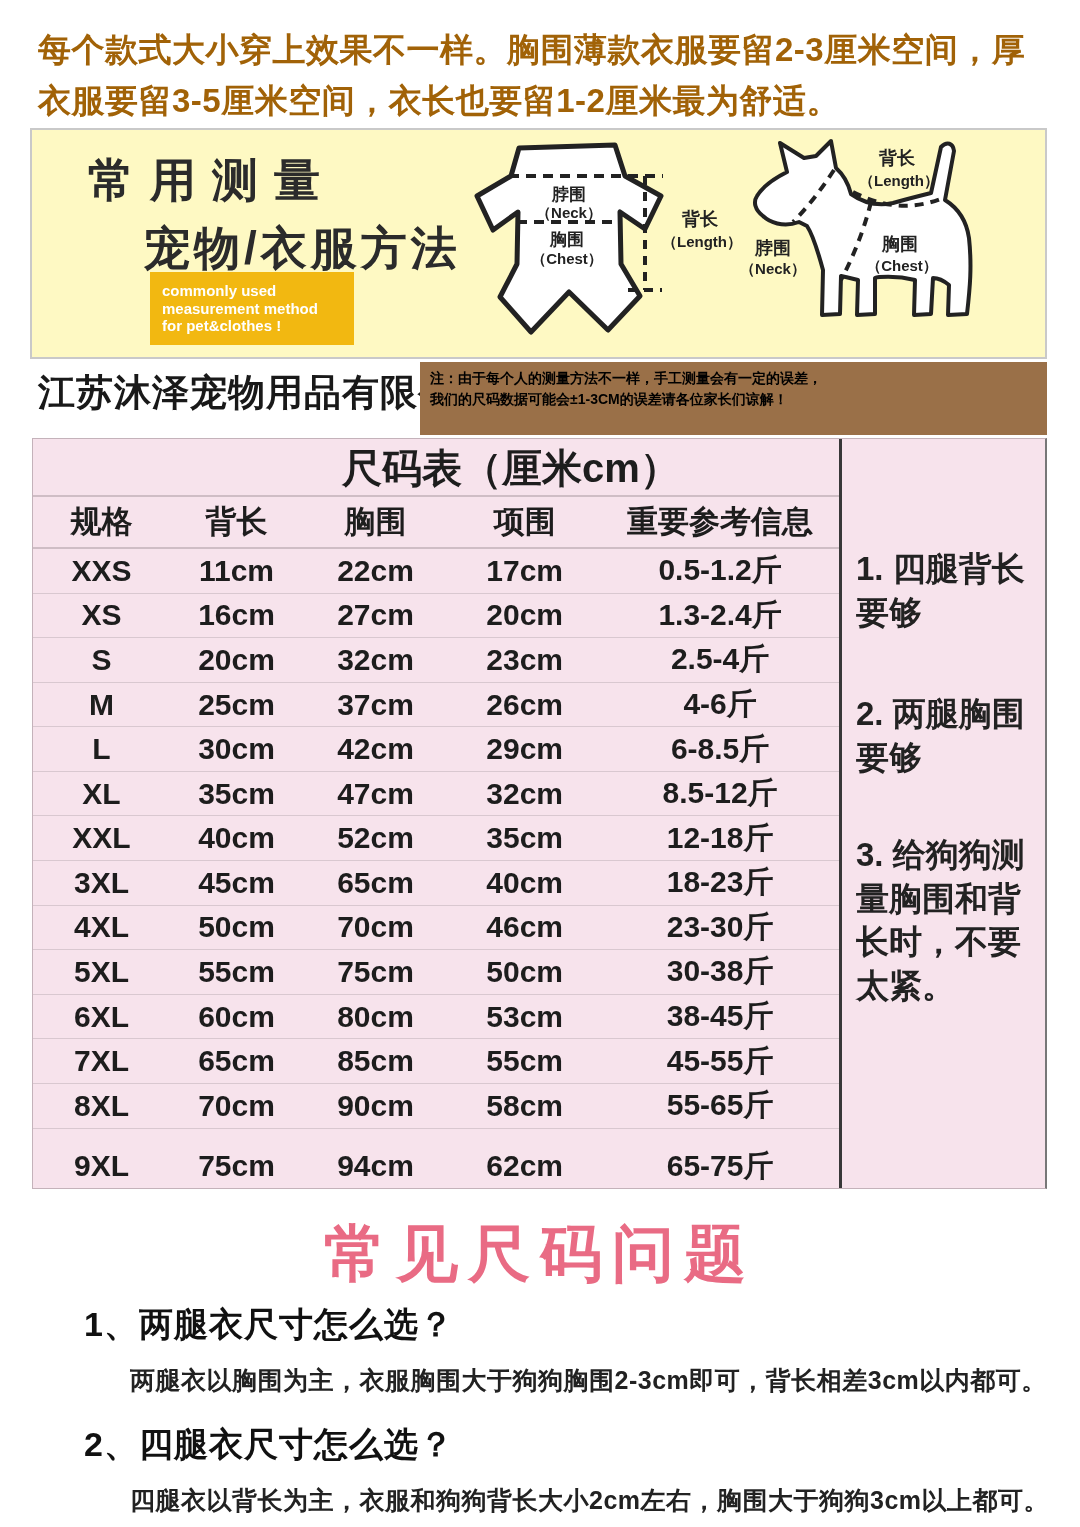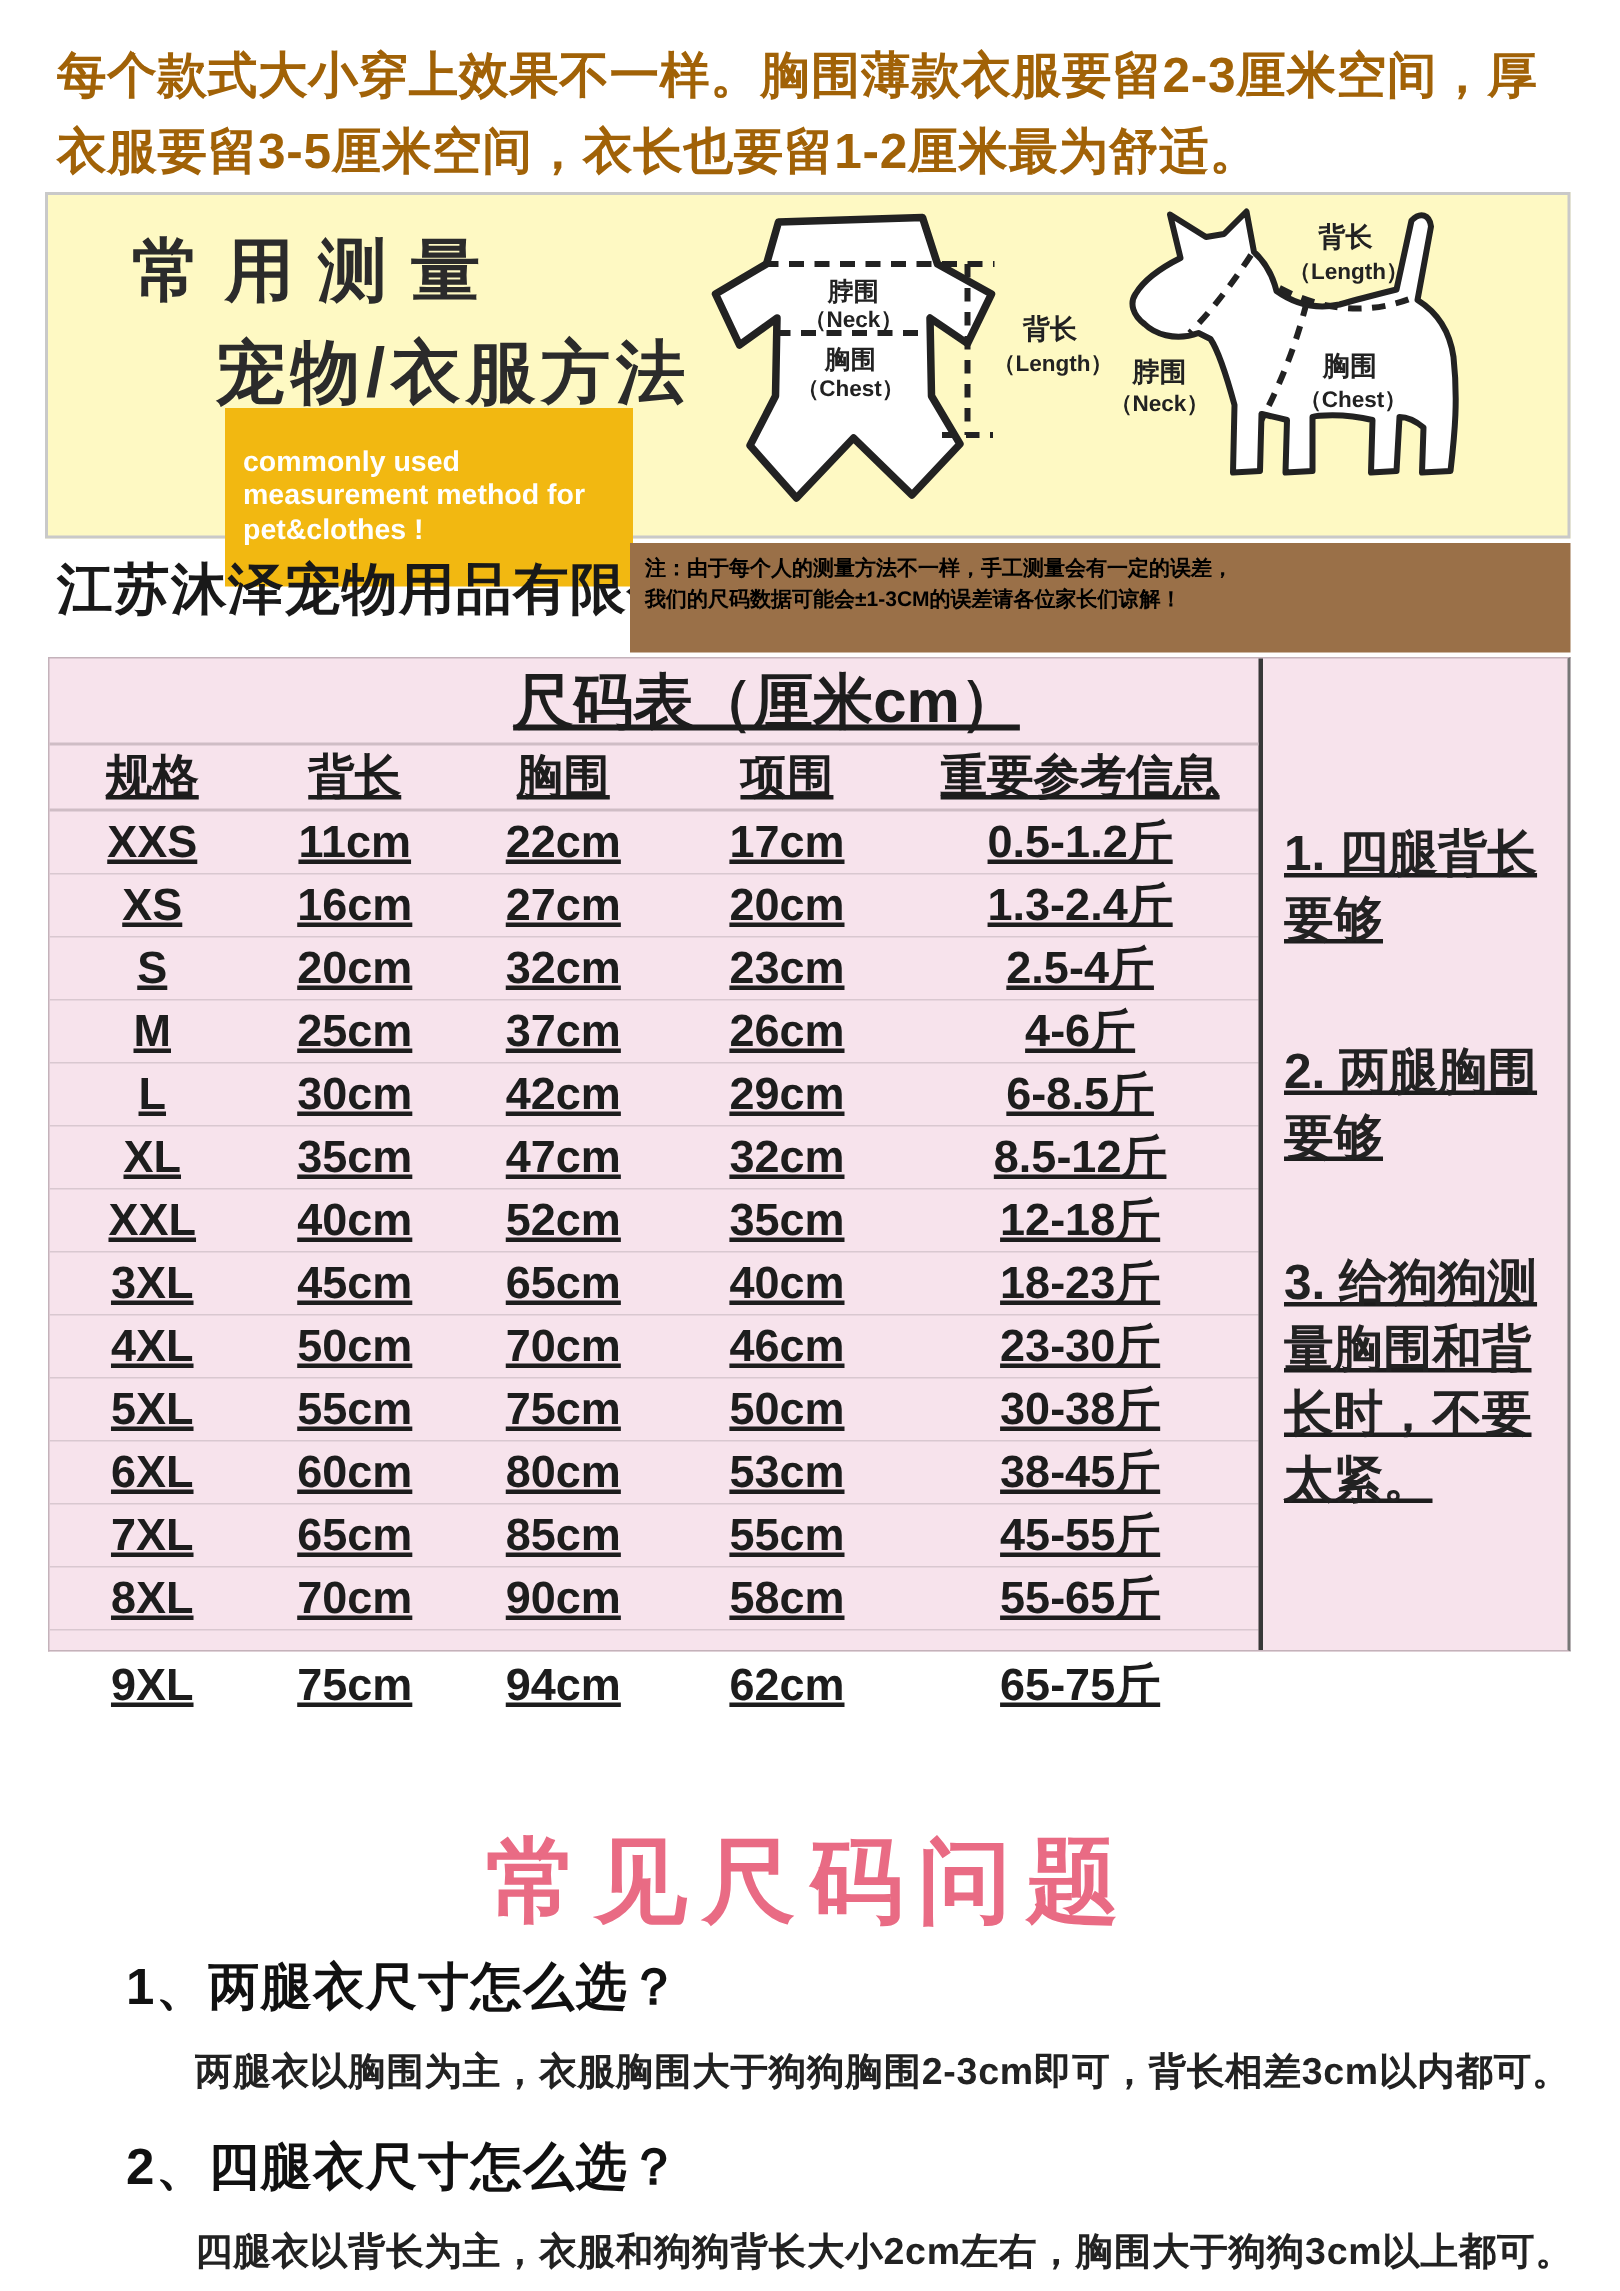--- a/index.html
+++ b/index.html
@@ -21,8 +21,8 @@
                border:2px solid #c9c9c9;background:#fef9c3;}
   .mb-t1{position:absolute;left:56px;top:20px;font-size:46px;font-weight:700;letter-spacing:16px;color:#2b2b2b;}
   .mb-t2{position:absolute;left:112px;top:88px;font-size:46px;font-weight:700;letter-spacing:4px;color:#2b2b2b;}
-  .mb-en{position:absolute;left:118px;top:142px;width:272px;background:var(--yellow);
-         color:#fff;font-size:19px;font-weight:700;line-height:1.18;padding:26px 12px;}
+  .mb-en{position:absolute;left:118px;top:142px;width:204px;background:var(--yellow);
+         color:#fff;font-size:15px;font-weight:700;line-height:1.18;padding:10px 12px;}
   .diagram{position:absolute;}
   .diagram text{font-family:"Liberation Sans","DejaVu Sans",sans-serif;font-weight:700;fill:#222;}
 

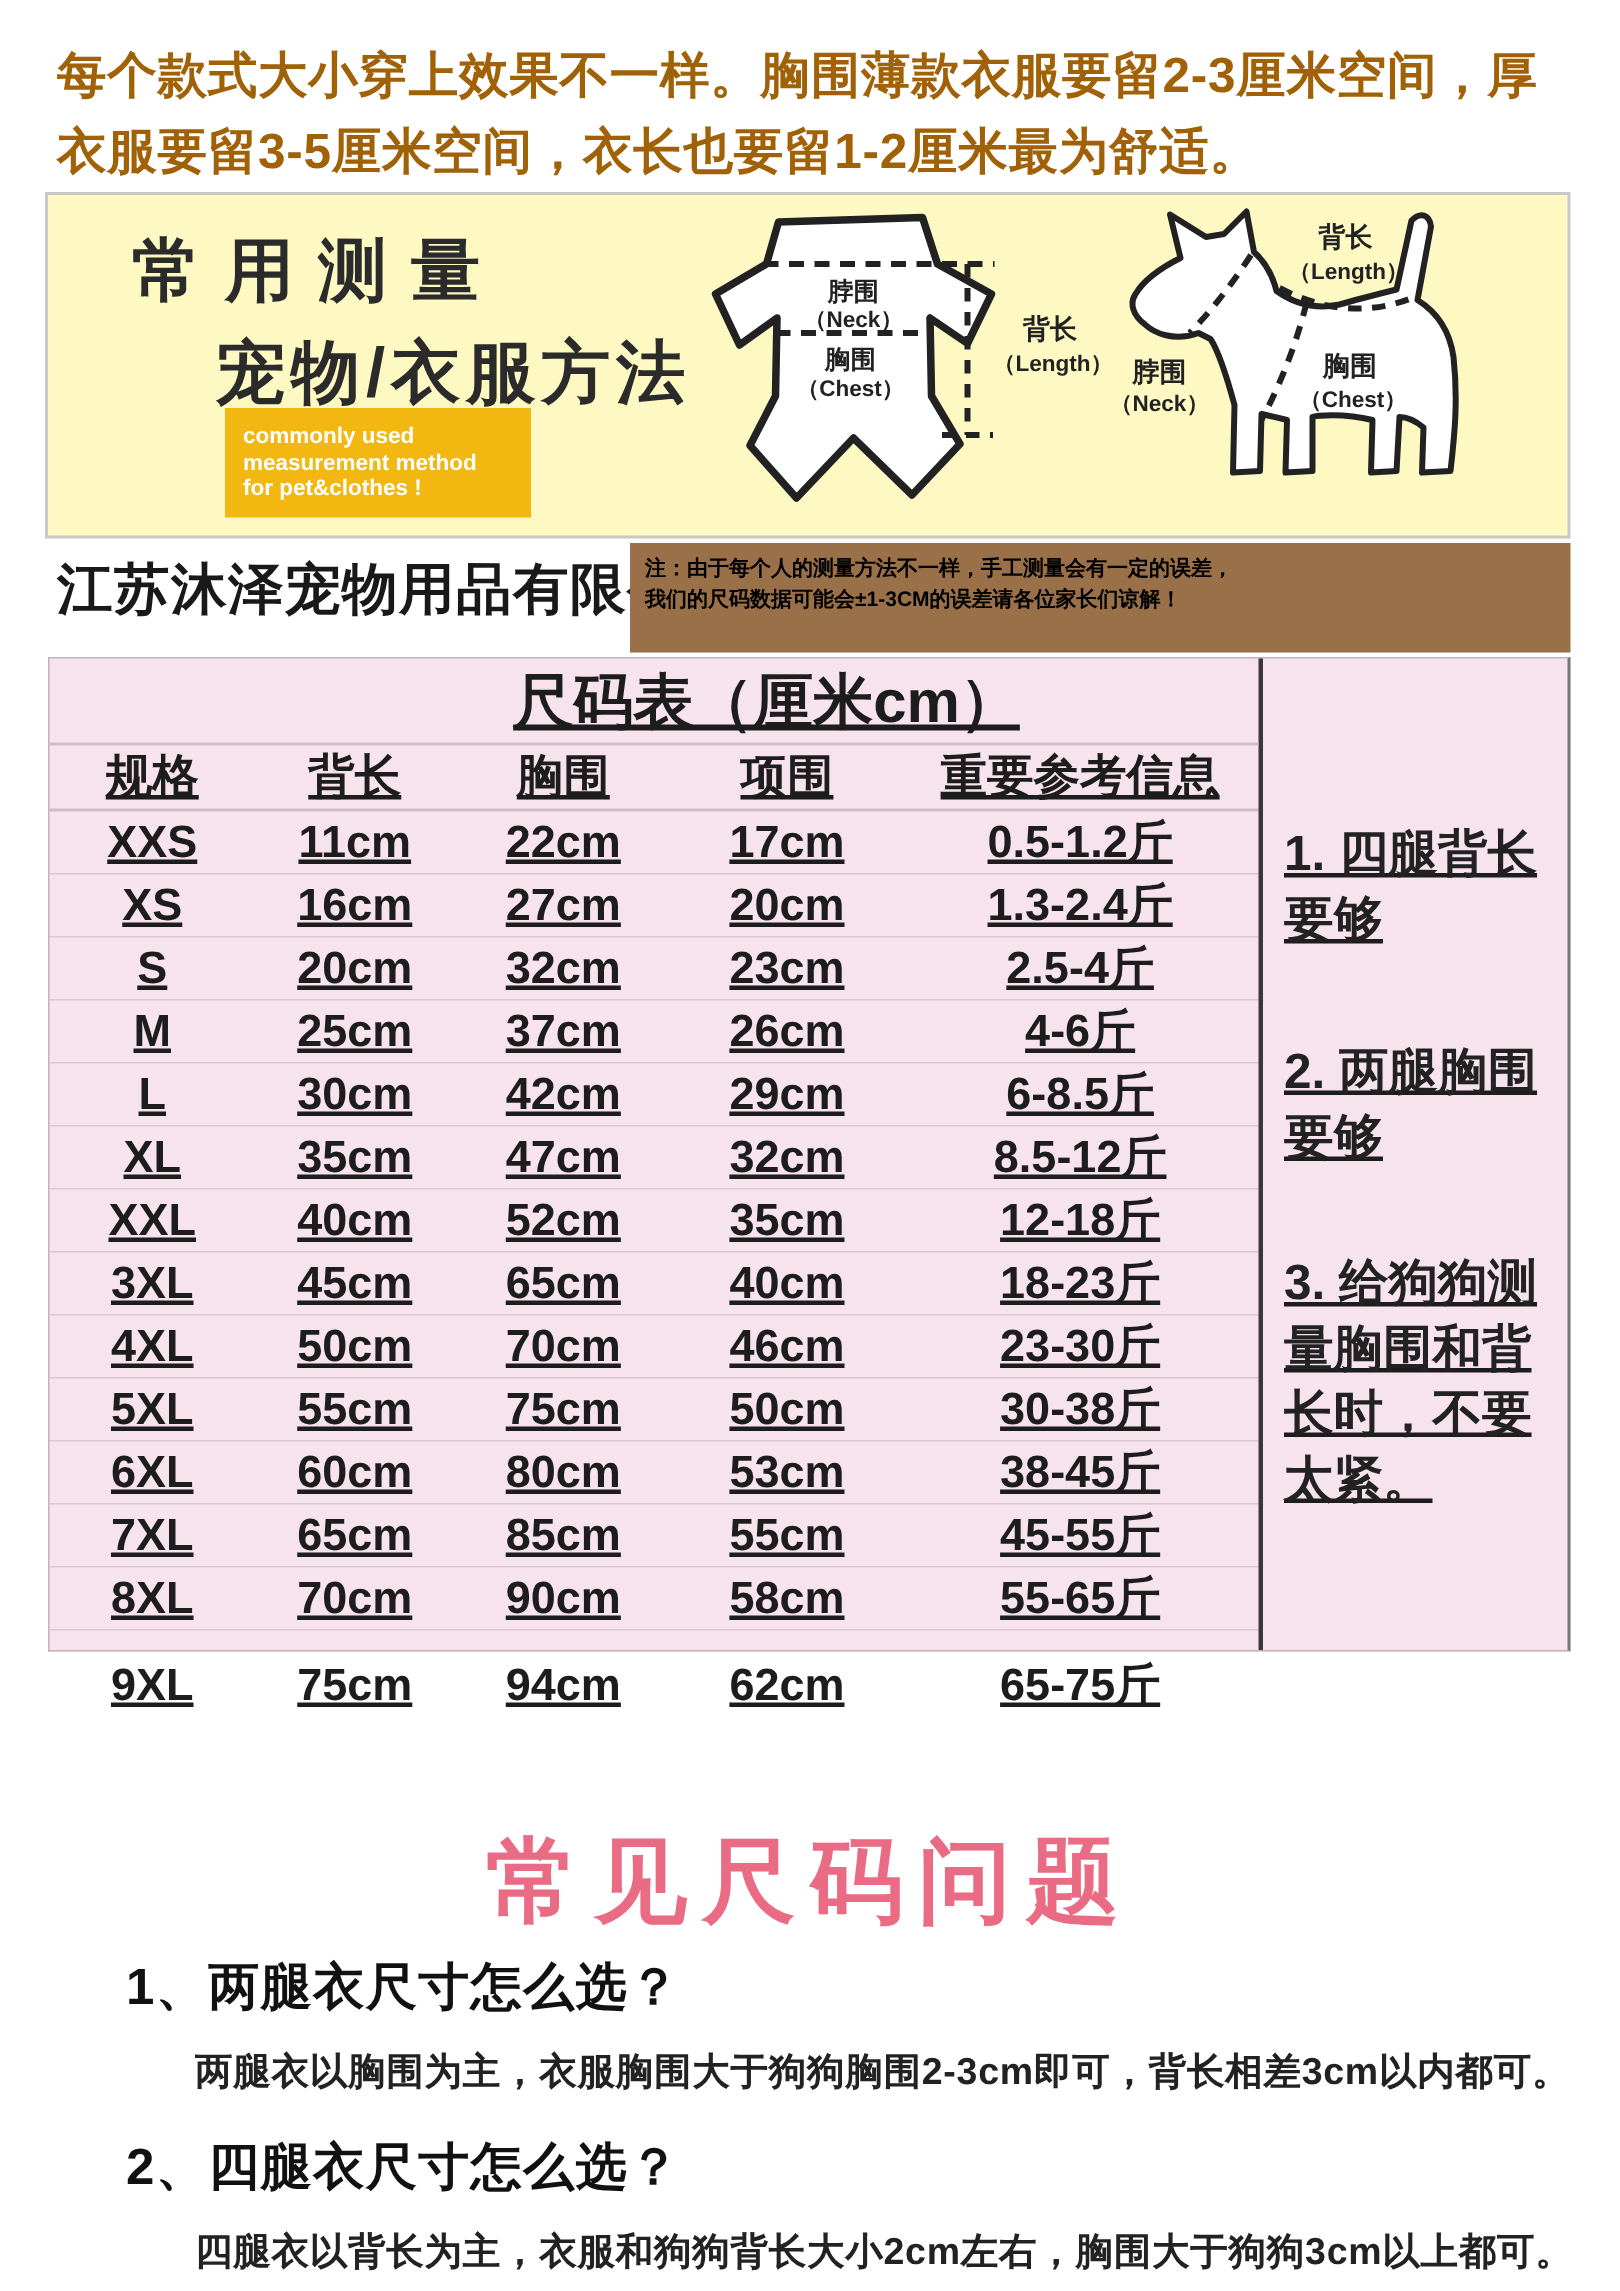--- a/index.html
+++ b/index.html
@@ -30,8 +30,8 @@
   .notice{position:absolute;left:420px;top:362px;width:627px;height:73px;background:var(--note-bg);
           color:#000000;font-size:14px;font-weight:700;line-height:1.5;padding:6px 10px;white-space:nowrap;overflow:hidden;}
 
-  .size-table{position:absolute;left:32px;top:438px;width:1015px;height:663px;
-              background:var(--table-bg);border:1px solid #c4b2ba;border-right:2px solid #777;display:flex;text-decoration:underline;}
+  .size-table{position:absolute;left:32px;top:438px;width:1015px;height:751px;
+              background:var(--table-bg);border:1px solid #c4b2ba;border-right:2px solid #777;display:flex;}
   .st-left{width:806px;display:flex;flex-direction:column;}
   .st-title{height:58px;line-height:58px;text-align:center;font-size:40px;font-weight:700;
             border-bottom:2px solid #cfbdc5;position:relative;left:0;text-indent:150px;}

